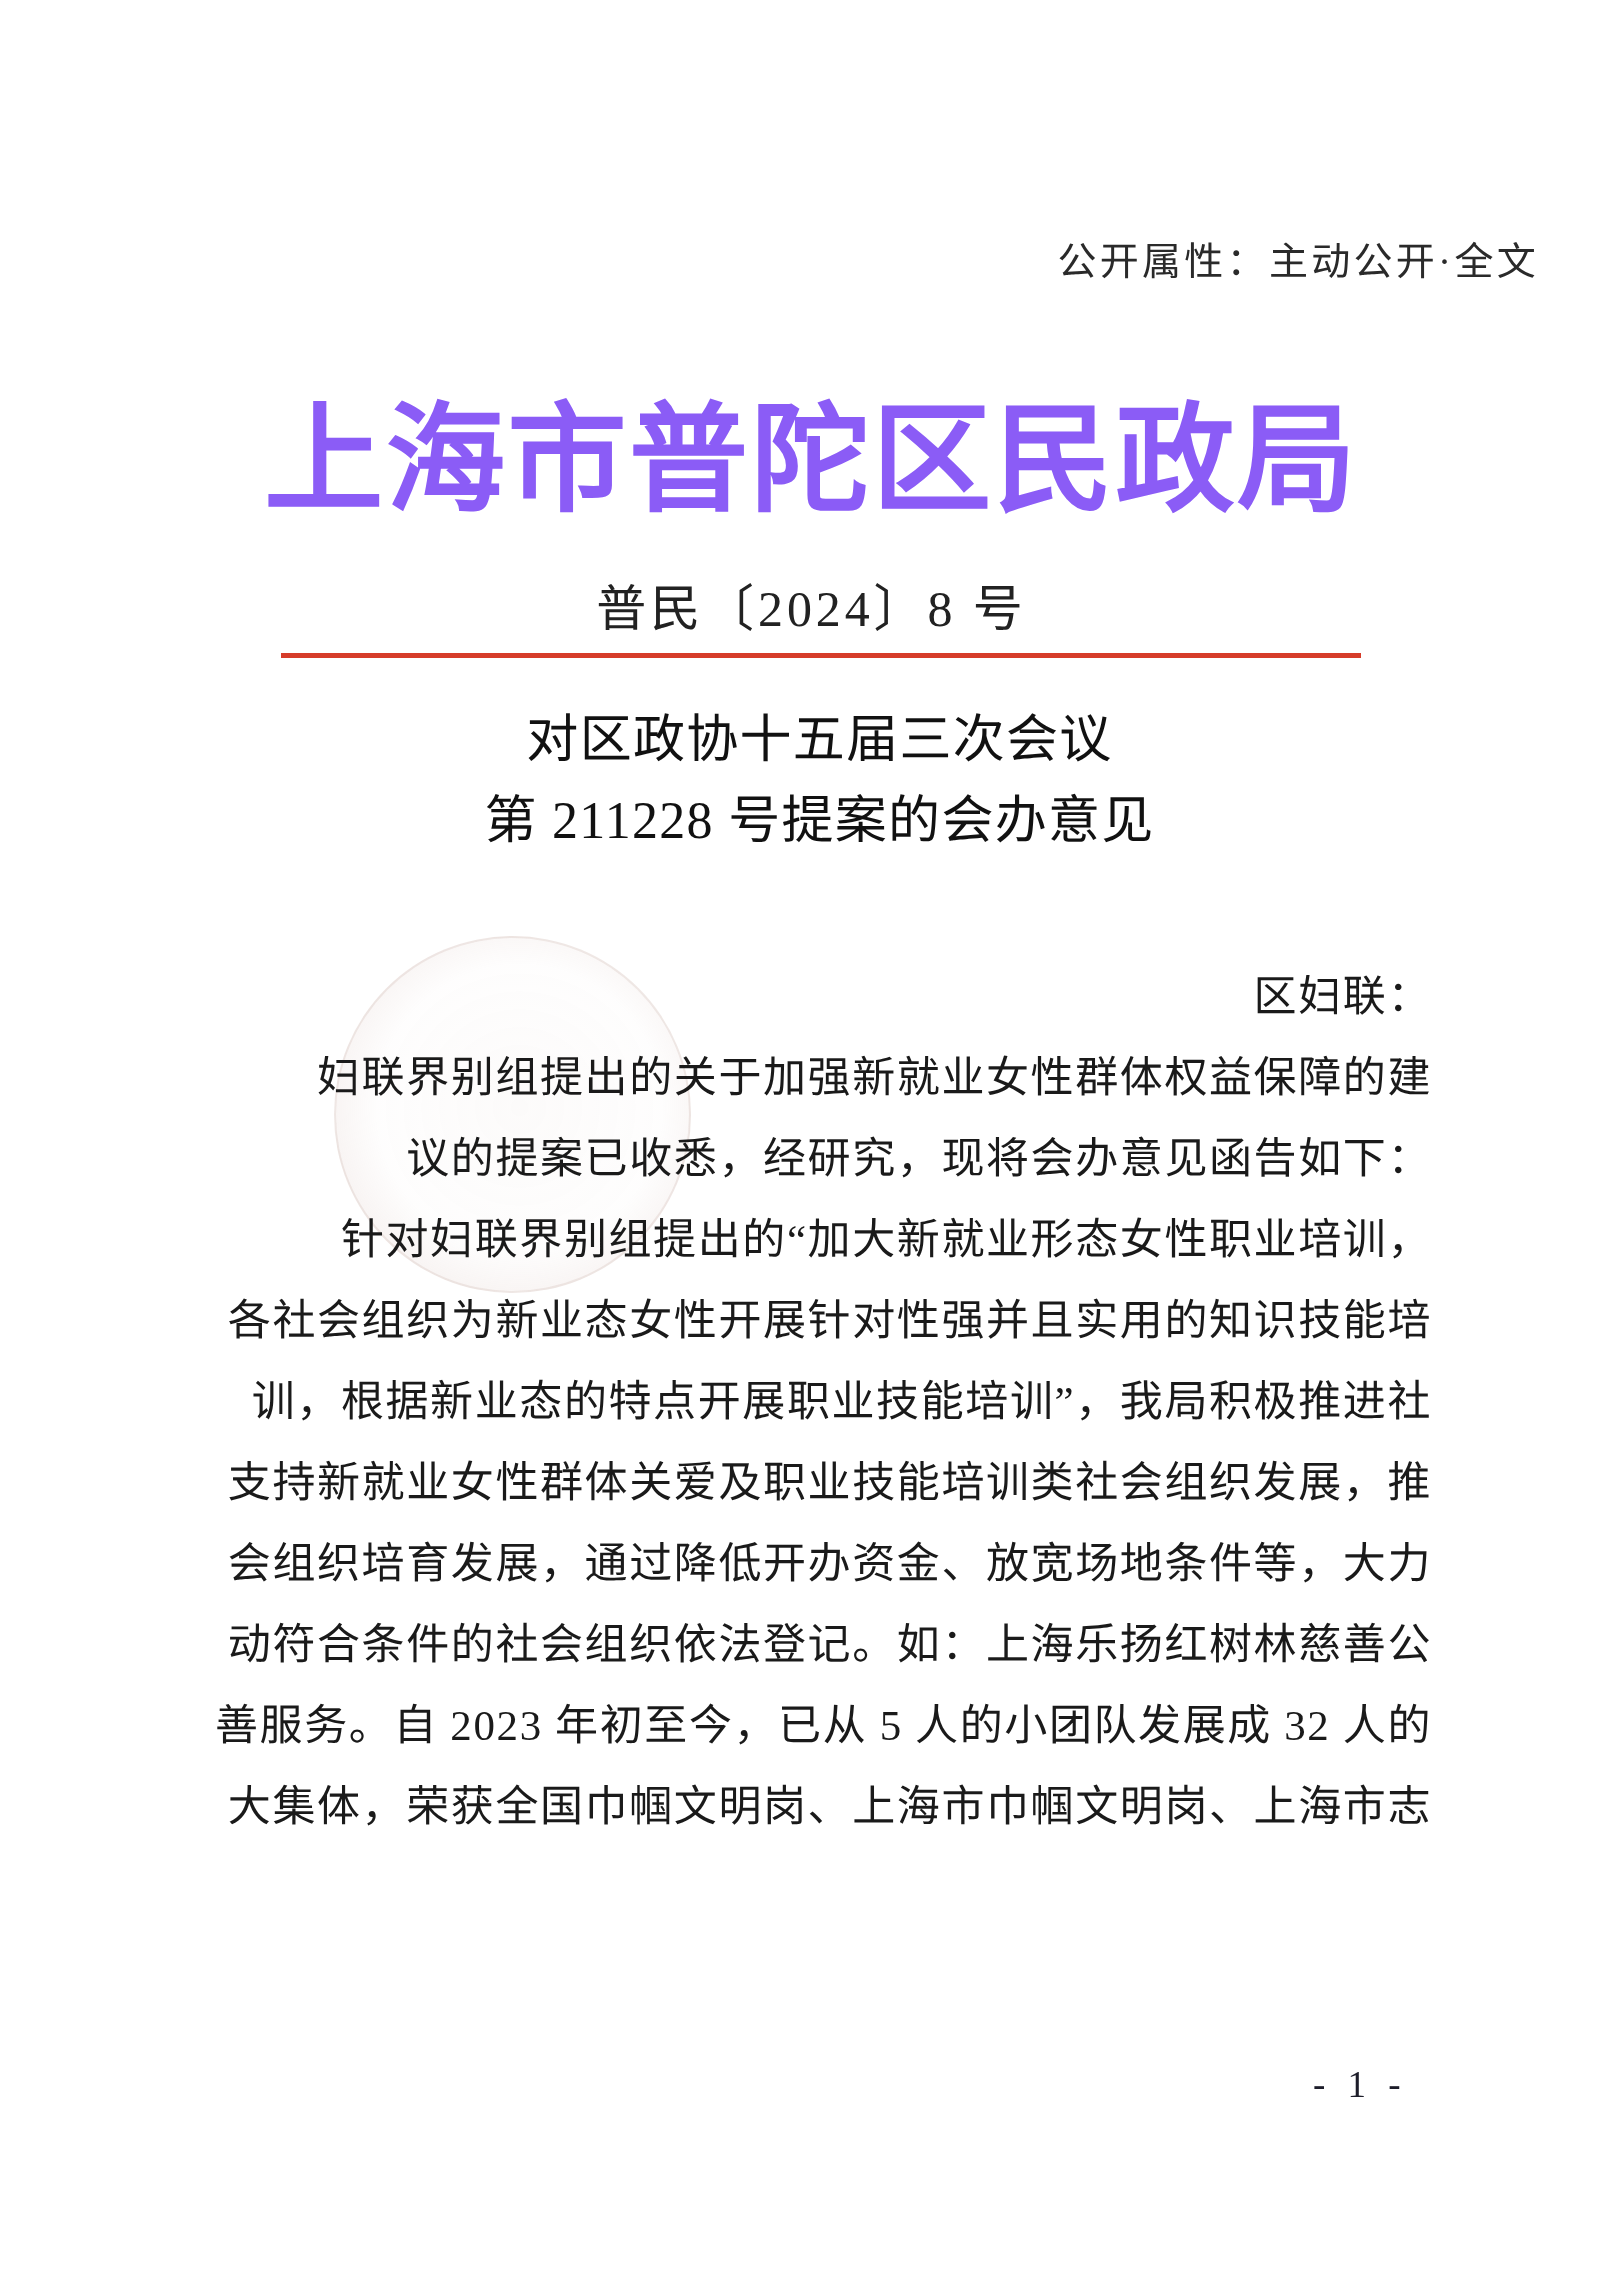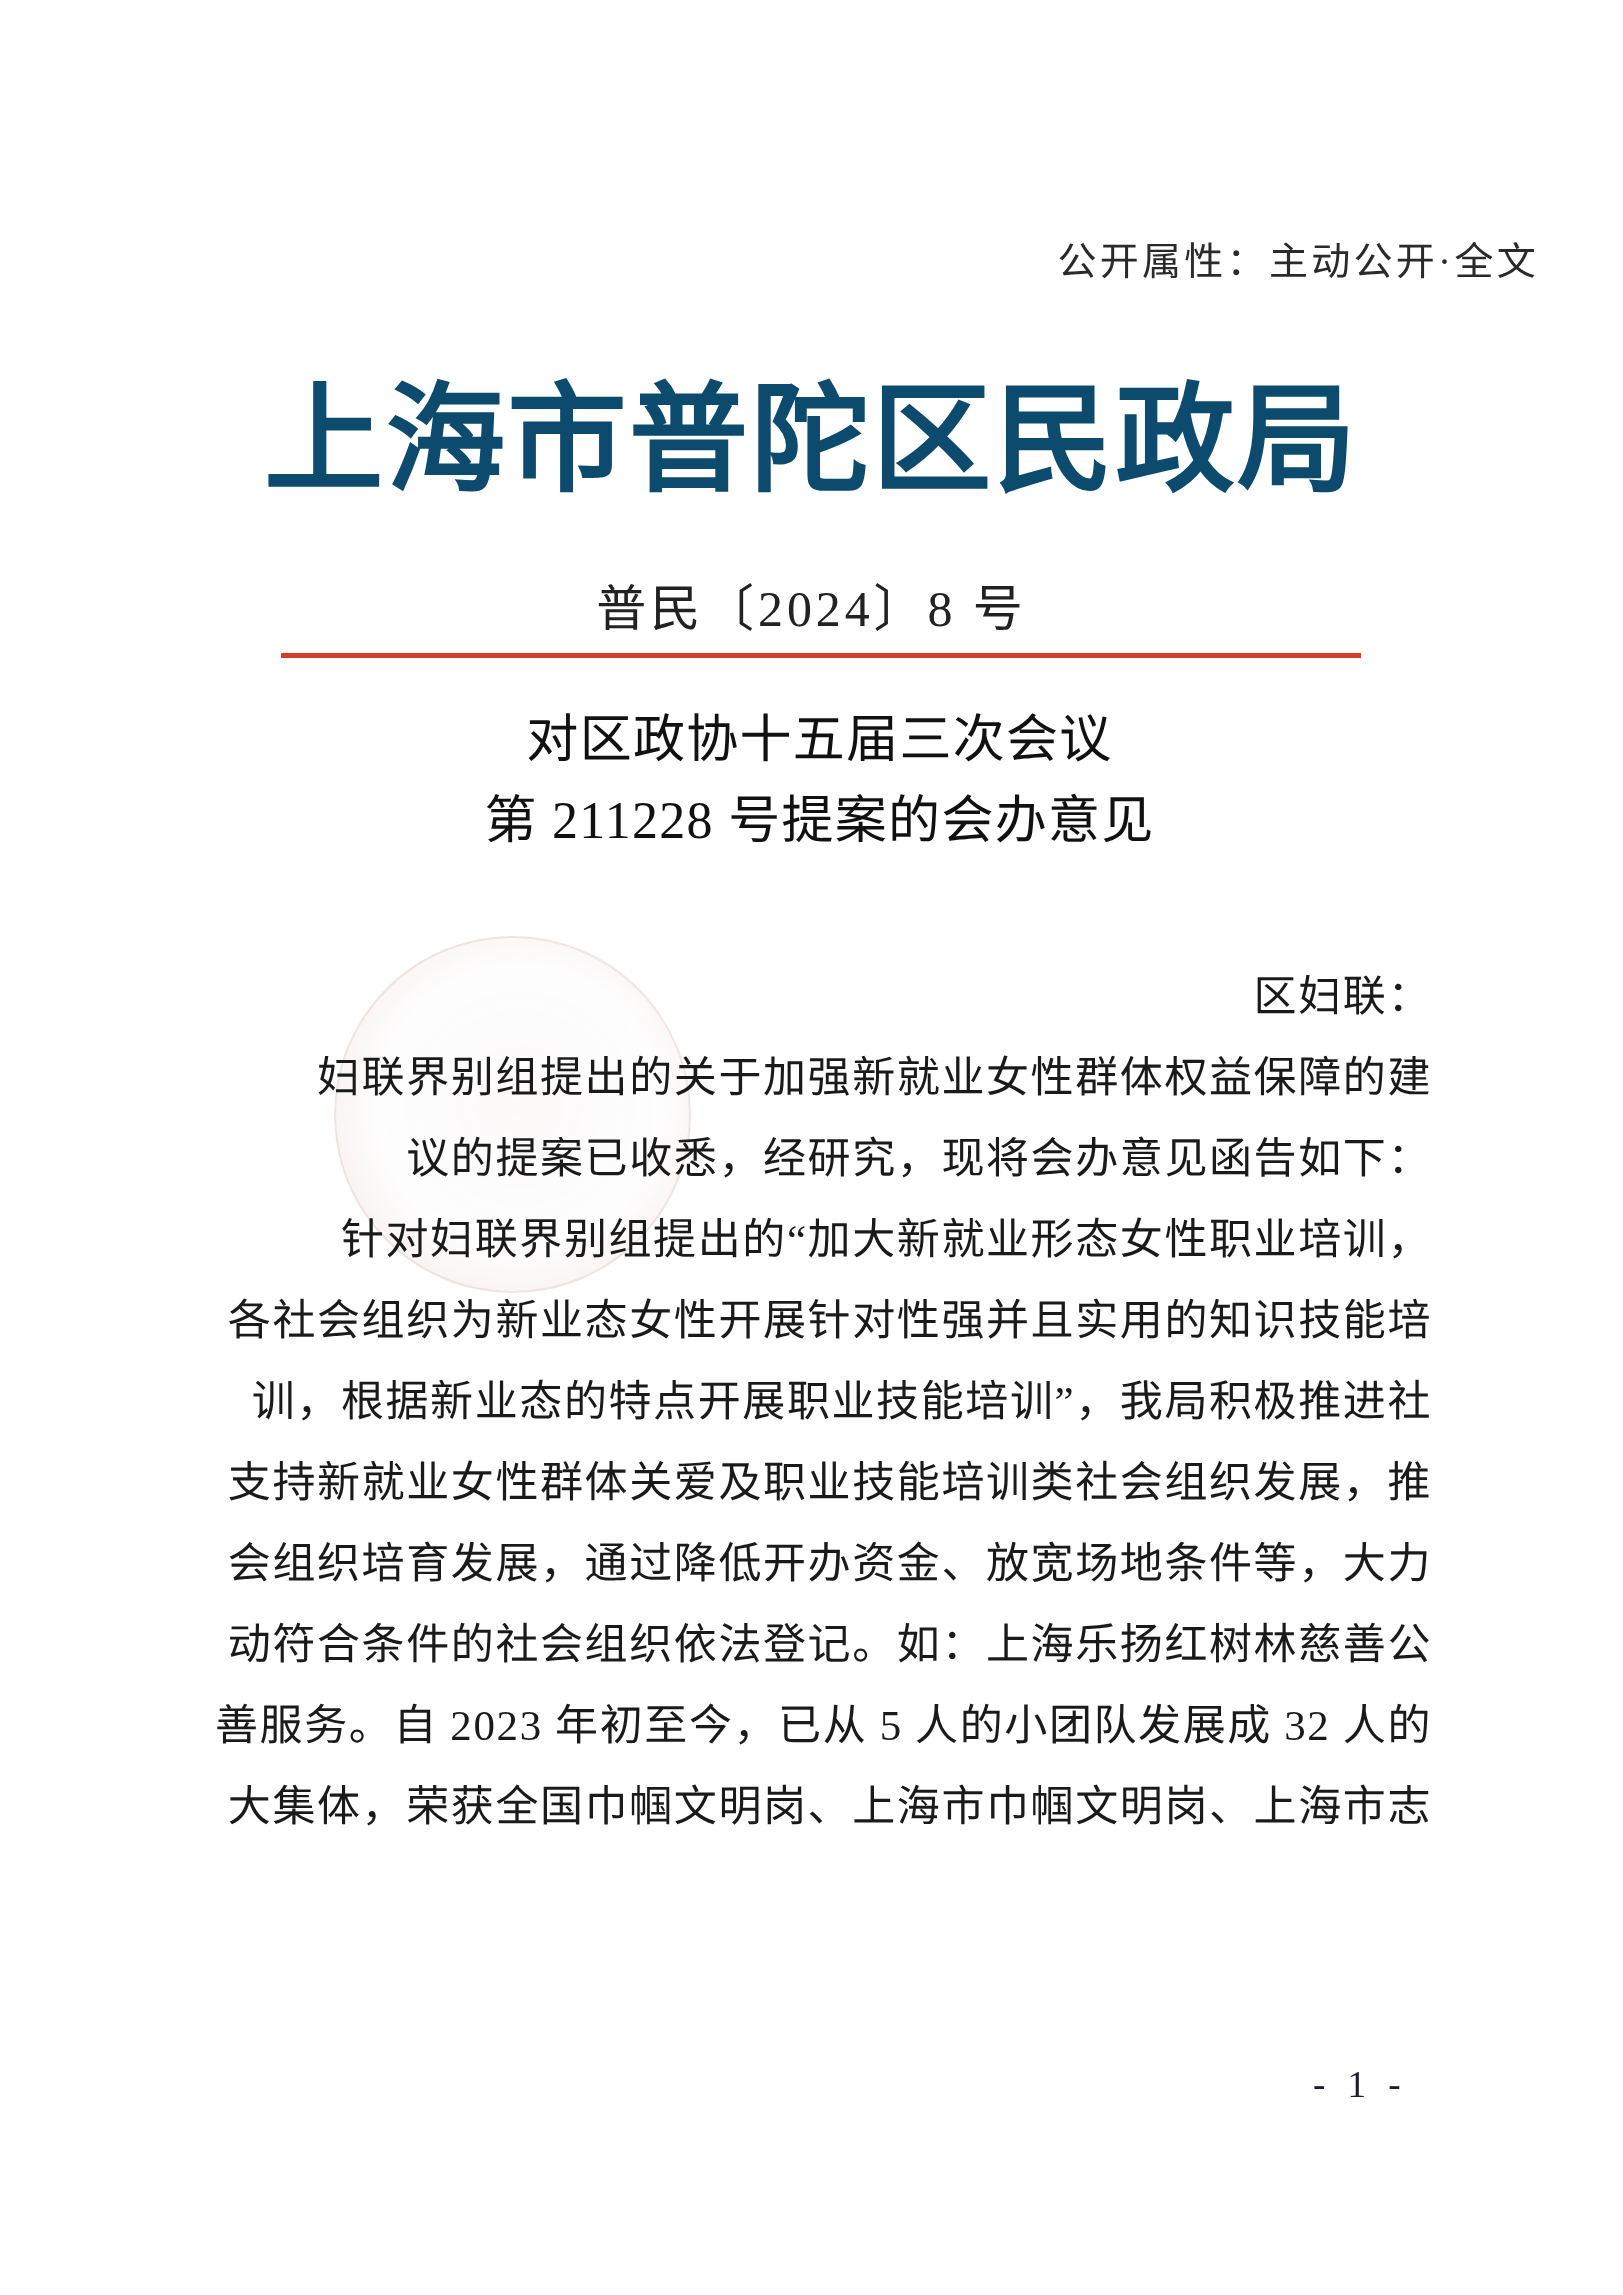--- a/index.html
+++ b/index.html
@@ -119,7 +119,7 @@
 
   <div class="publicity-note">公开属性：主动公开·全文</div>
 
-  <div class="org-title" style="color: #0c4a6e;">上海市普陀区民政局</div>
+  <div class="org-title" style="color: #8b5cf6; margin-top: 20px;">上海市普陀区民政局</div>
 
   <div class="doc-number">普民〔2024〕8 号</div>
 

